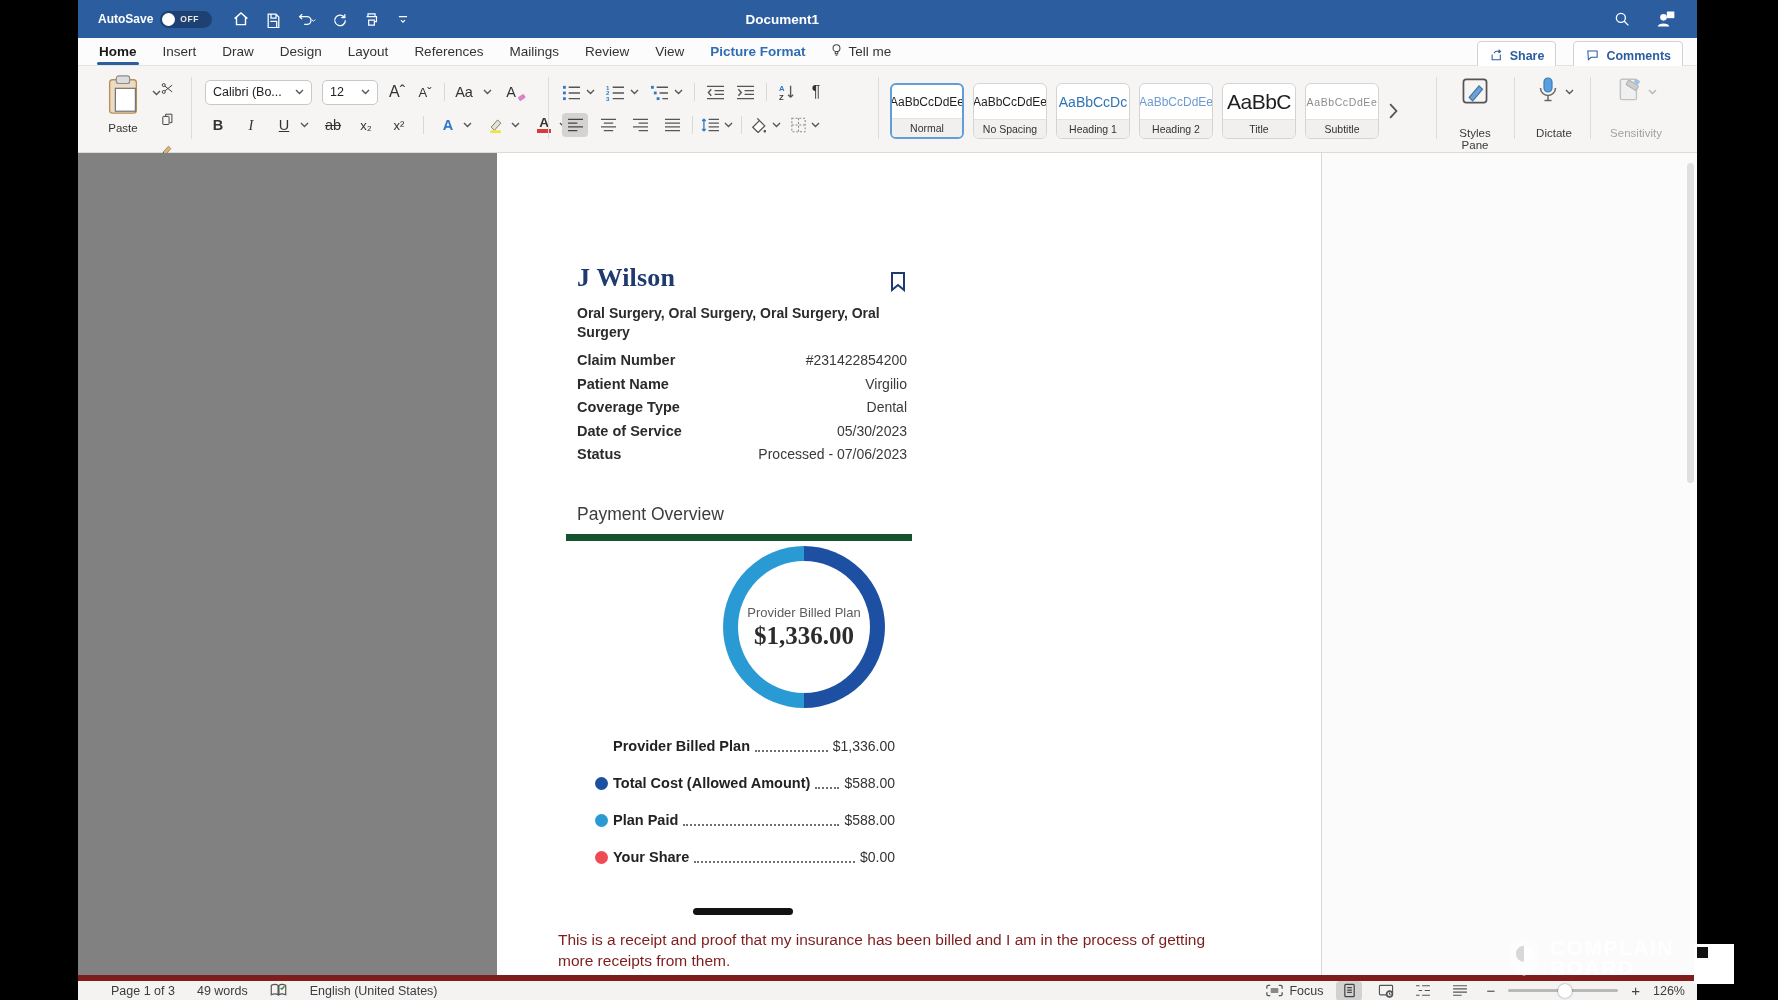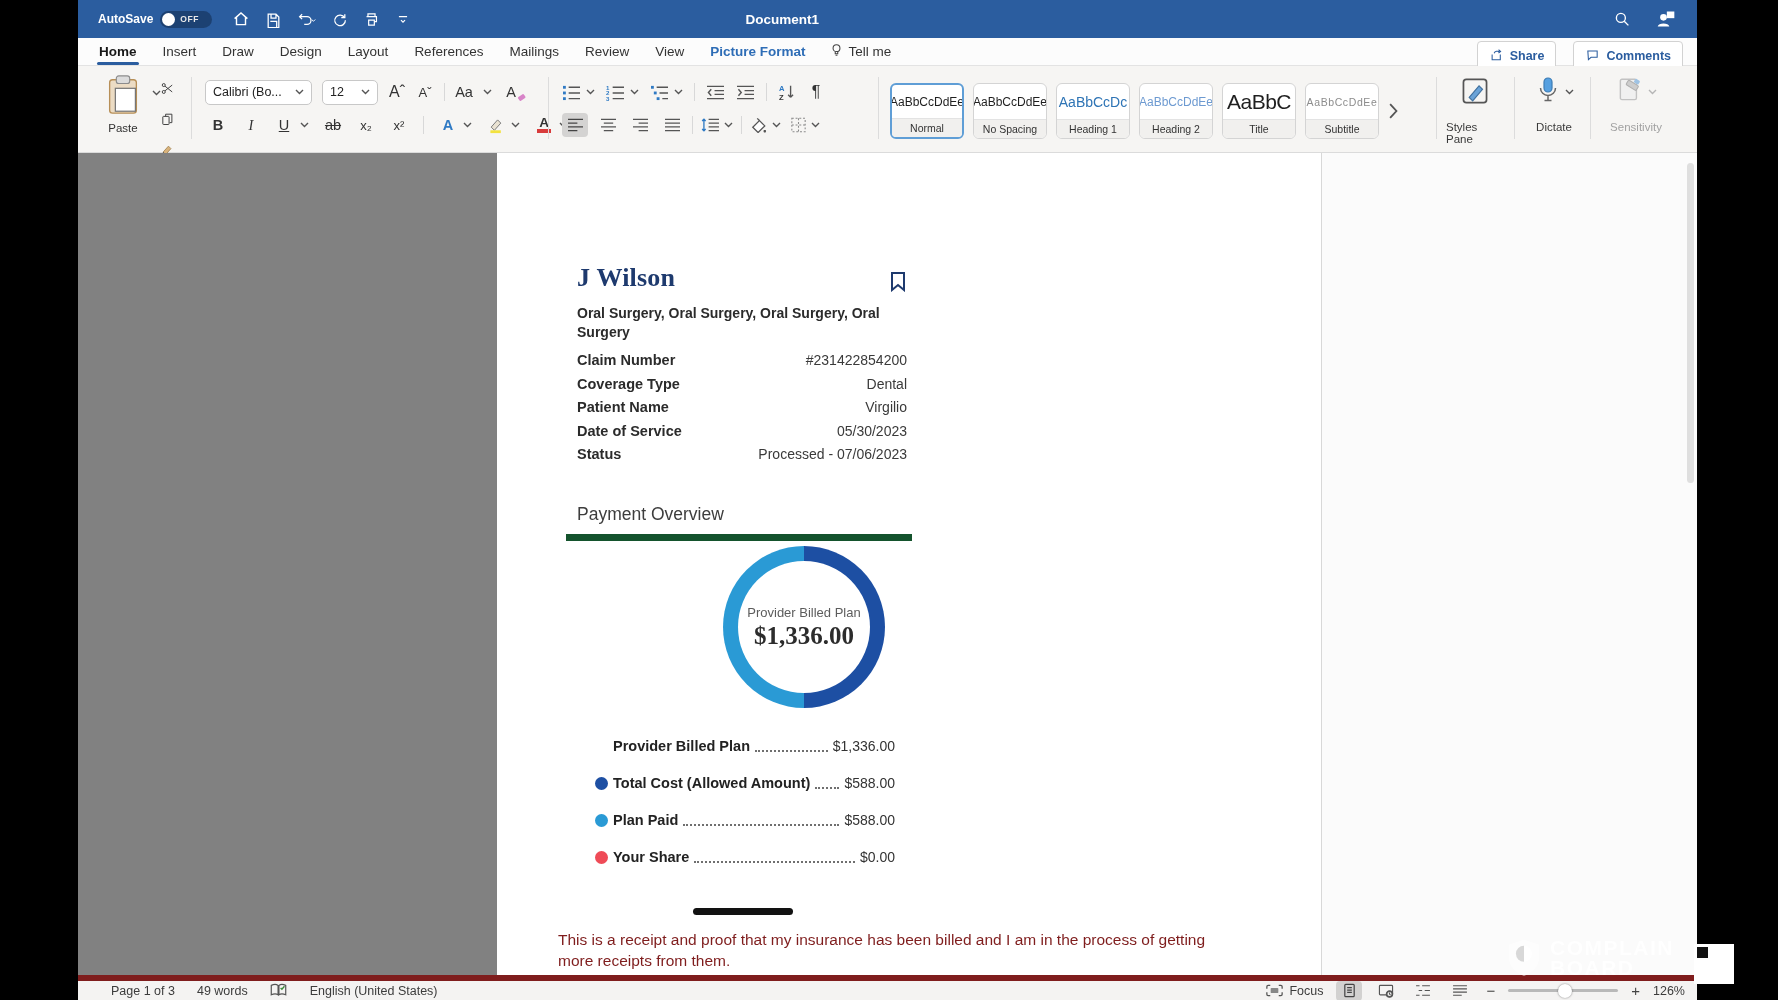--- a/index.html
+++ b/index.html
@@ -47,7 +47,7 @@
   .scard.sel { border:2px solid #5f9ed6; }
   .s-sample { flex:1; display:flex; align-items:center; justify-content:center; white-space:nowrap; overflow:hidden; font-size:12px; color:#1f1f1f; }
   .s-label { height:19px; background:#f1f0ee; border-top:1px solid #e3e3e3; font-size:10.5px; color:#333; display:flex; align-items:center; justify-content:center; }
-  .bigbtn { position:absolute; top:10px; display:flex; flex-direction:column; align-items:center; gap:12px; font-size:11.5px; color:#3a3a3a; line-height:12.5px; }
+  .bigbtn { position:absolute; top:10px; display:flex; flex-direction:column; align-items:center; gap:18px; font-size:11.5px; color:#3a3a3a; text-align:center; line-height:12.5px; }
   .bigbtn.disabled { color:#a2a2a2; }
 
   

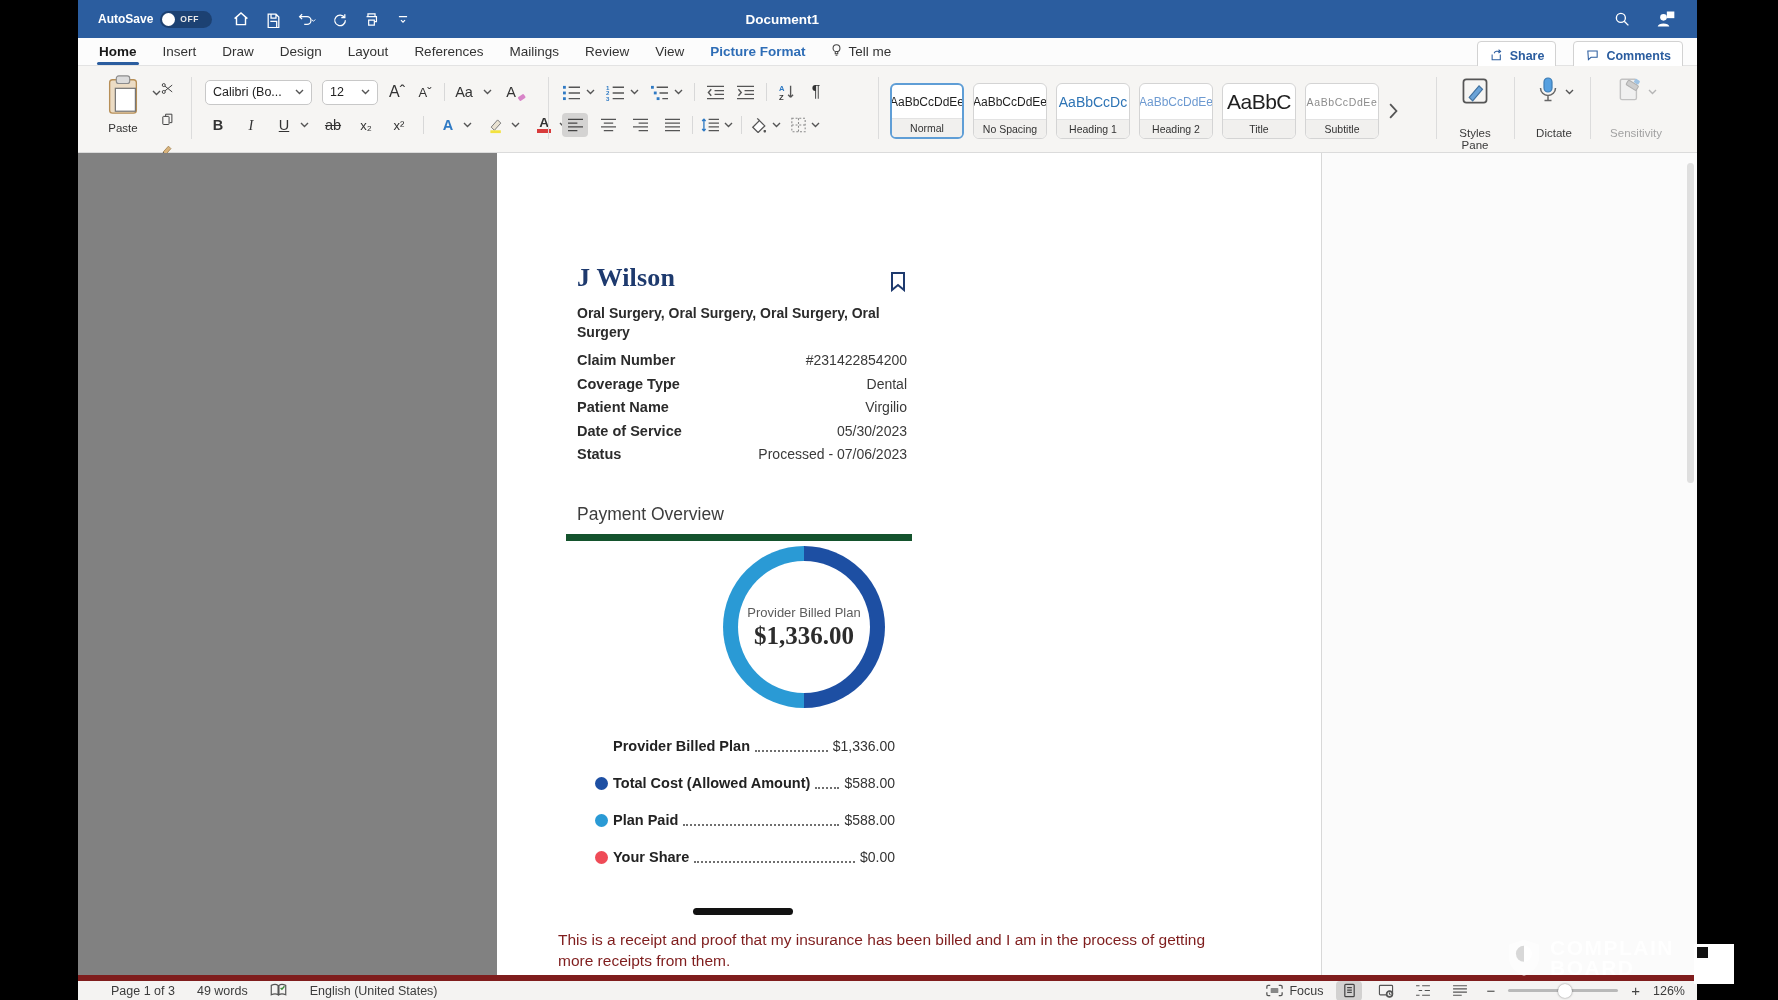--- a/index.html
+++ b/index.html
@@ -496,12 +496,12 @@
               <span class="fvalue">#231422854200</span>
             </div>
             <div class="frow">
+              <span class="flabel">Patient Name</span>
+              <span class="fvalue">Virgilio</span>
+            </div>
+            <div class="frow">
               <span class="flabel">Coverage Type</span>
               <span class="fvalue">Dental</span>
-            </div>
-            <div class="frow">
-              <span class="flabel">Patient Name</span>
-              <span class="fvalue">Virgilio</span>
             </div>
             <div class="frow">
               <span class="flabel">Date of Service</span>

